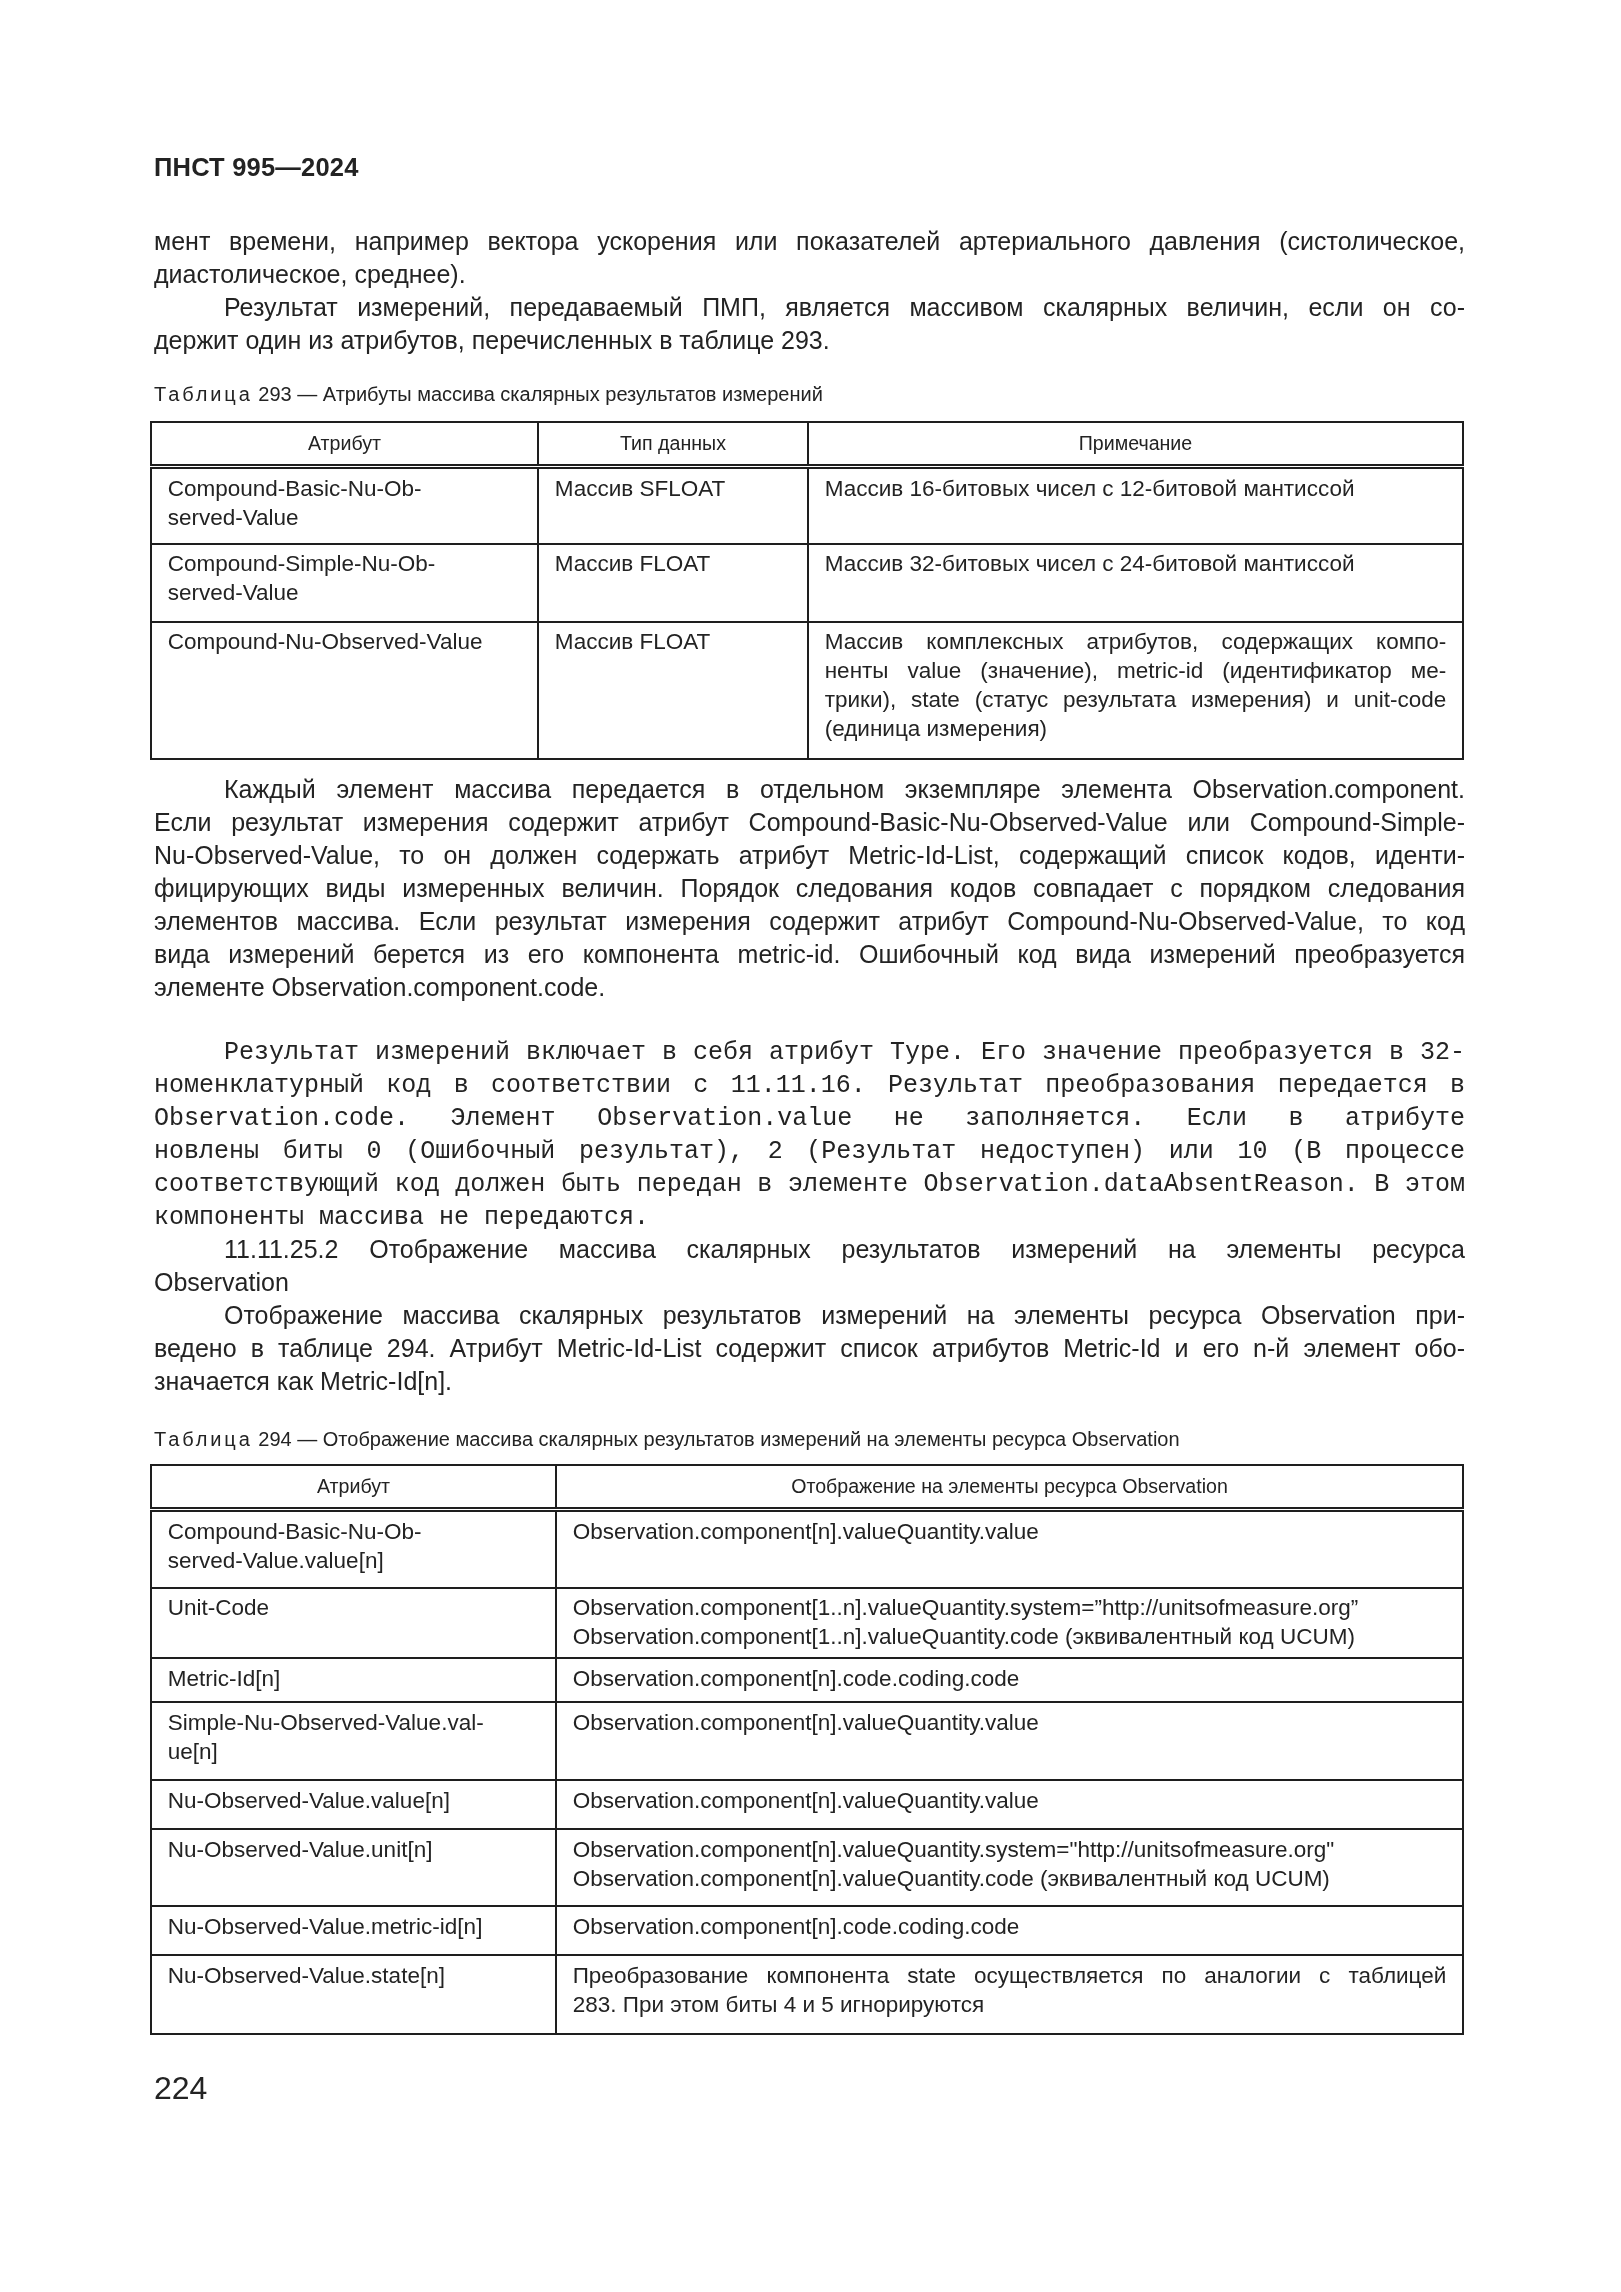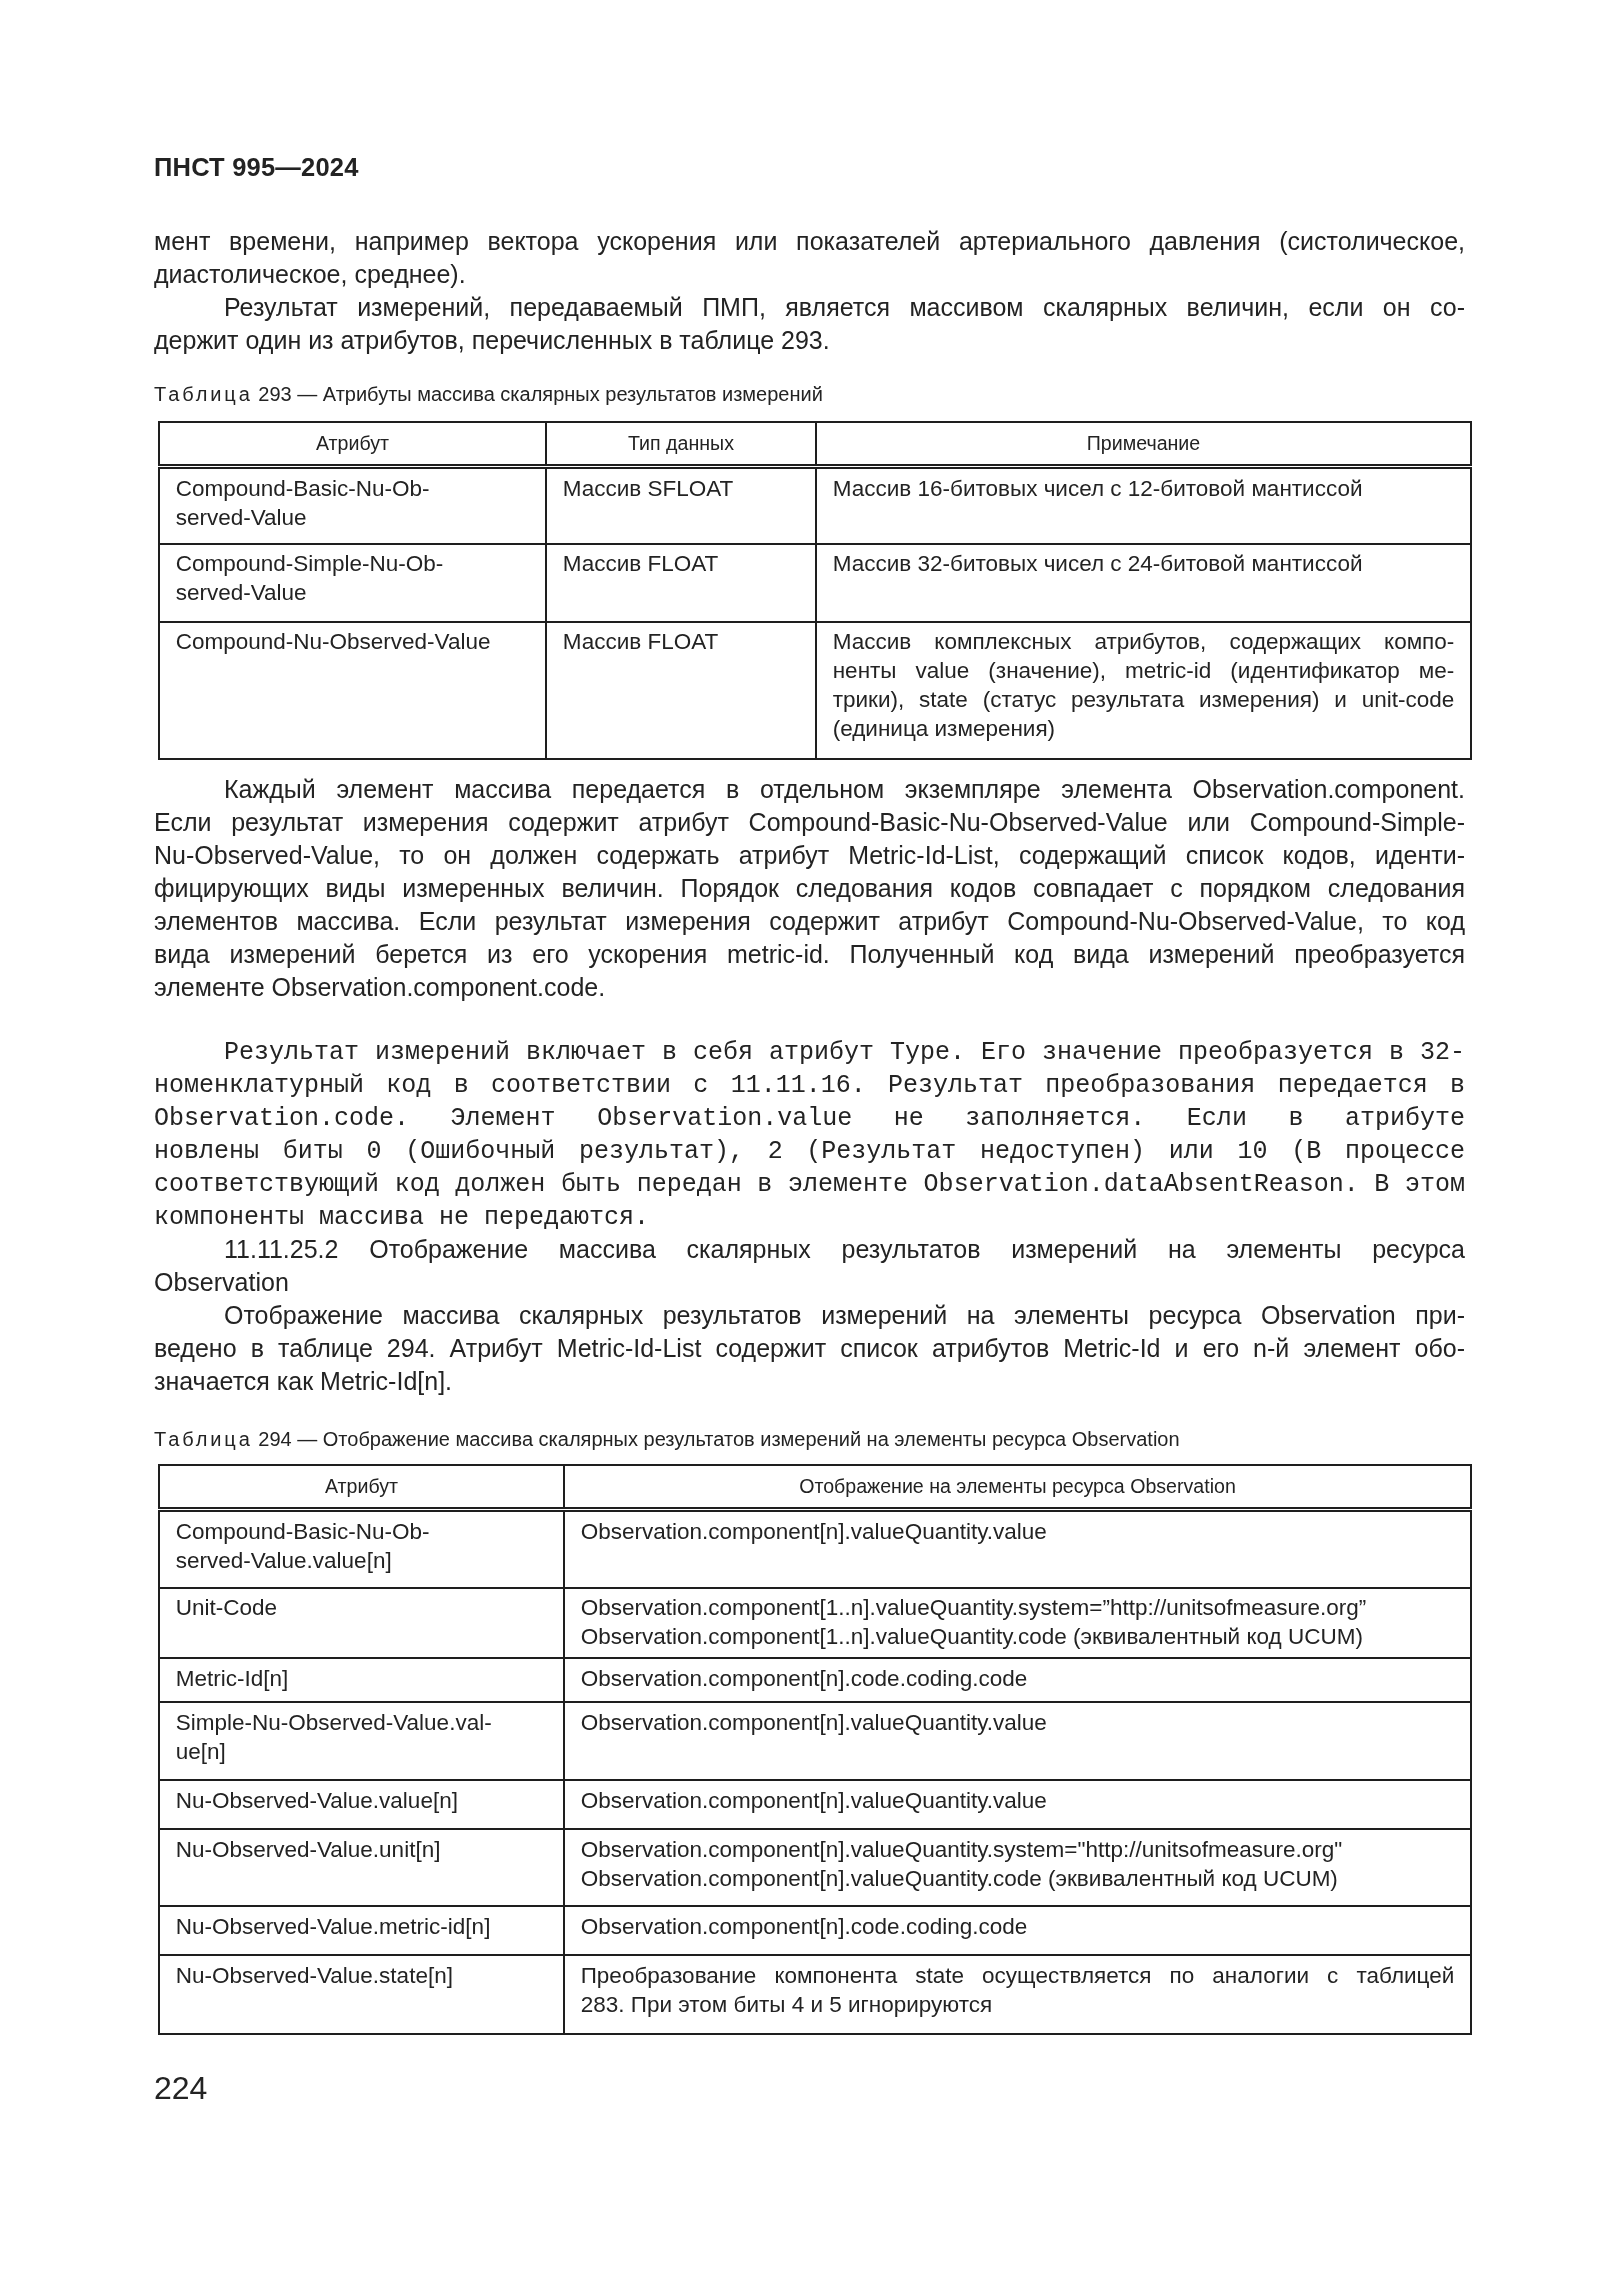--- a/index.html
+++ b/index.html
@@ -12,7 +12,7 @@
   .line.ind { padding-left: 70px; }
   .caption { position: absolute; left: 154px; font-size: 20px; line-height: 27.4px; white-space: nowrap; }
   .caption .sp { letter-spacing: 2.9px; }
-  table.doc { position: absolute; left: 158px; border-collapse: collapse; table-layout: fixed; font-size: 22.5px; padding-left: 11px; }
+  table.doc { position: absolute; left: 150px; border-collapse: collapse; table-layout: fixed; font-size: 22.5px; padding-left: 11px; }
   table.doc td, table.doc th { border: 2.5px solid #1e1e1e; vertical-align: top; padding: 4.9px 15.7px 5.9px 15.7px; line-height: 29px; font-weight: normal; text-align: left; }
   table.doc th { text-align: center; vertical-align: middle; font-size: 19.6px; line-height: 23.5px; padding: 8.8px 7.8px; border-bottom: 5.9px double #1e1e1e; }
   .cell-line { display: block; white-space: nowrap; }

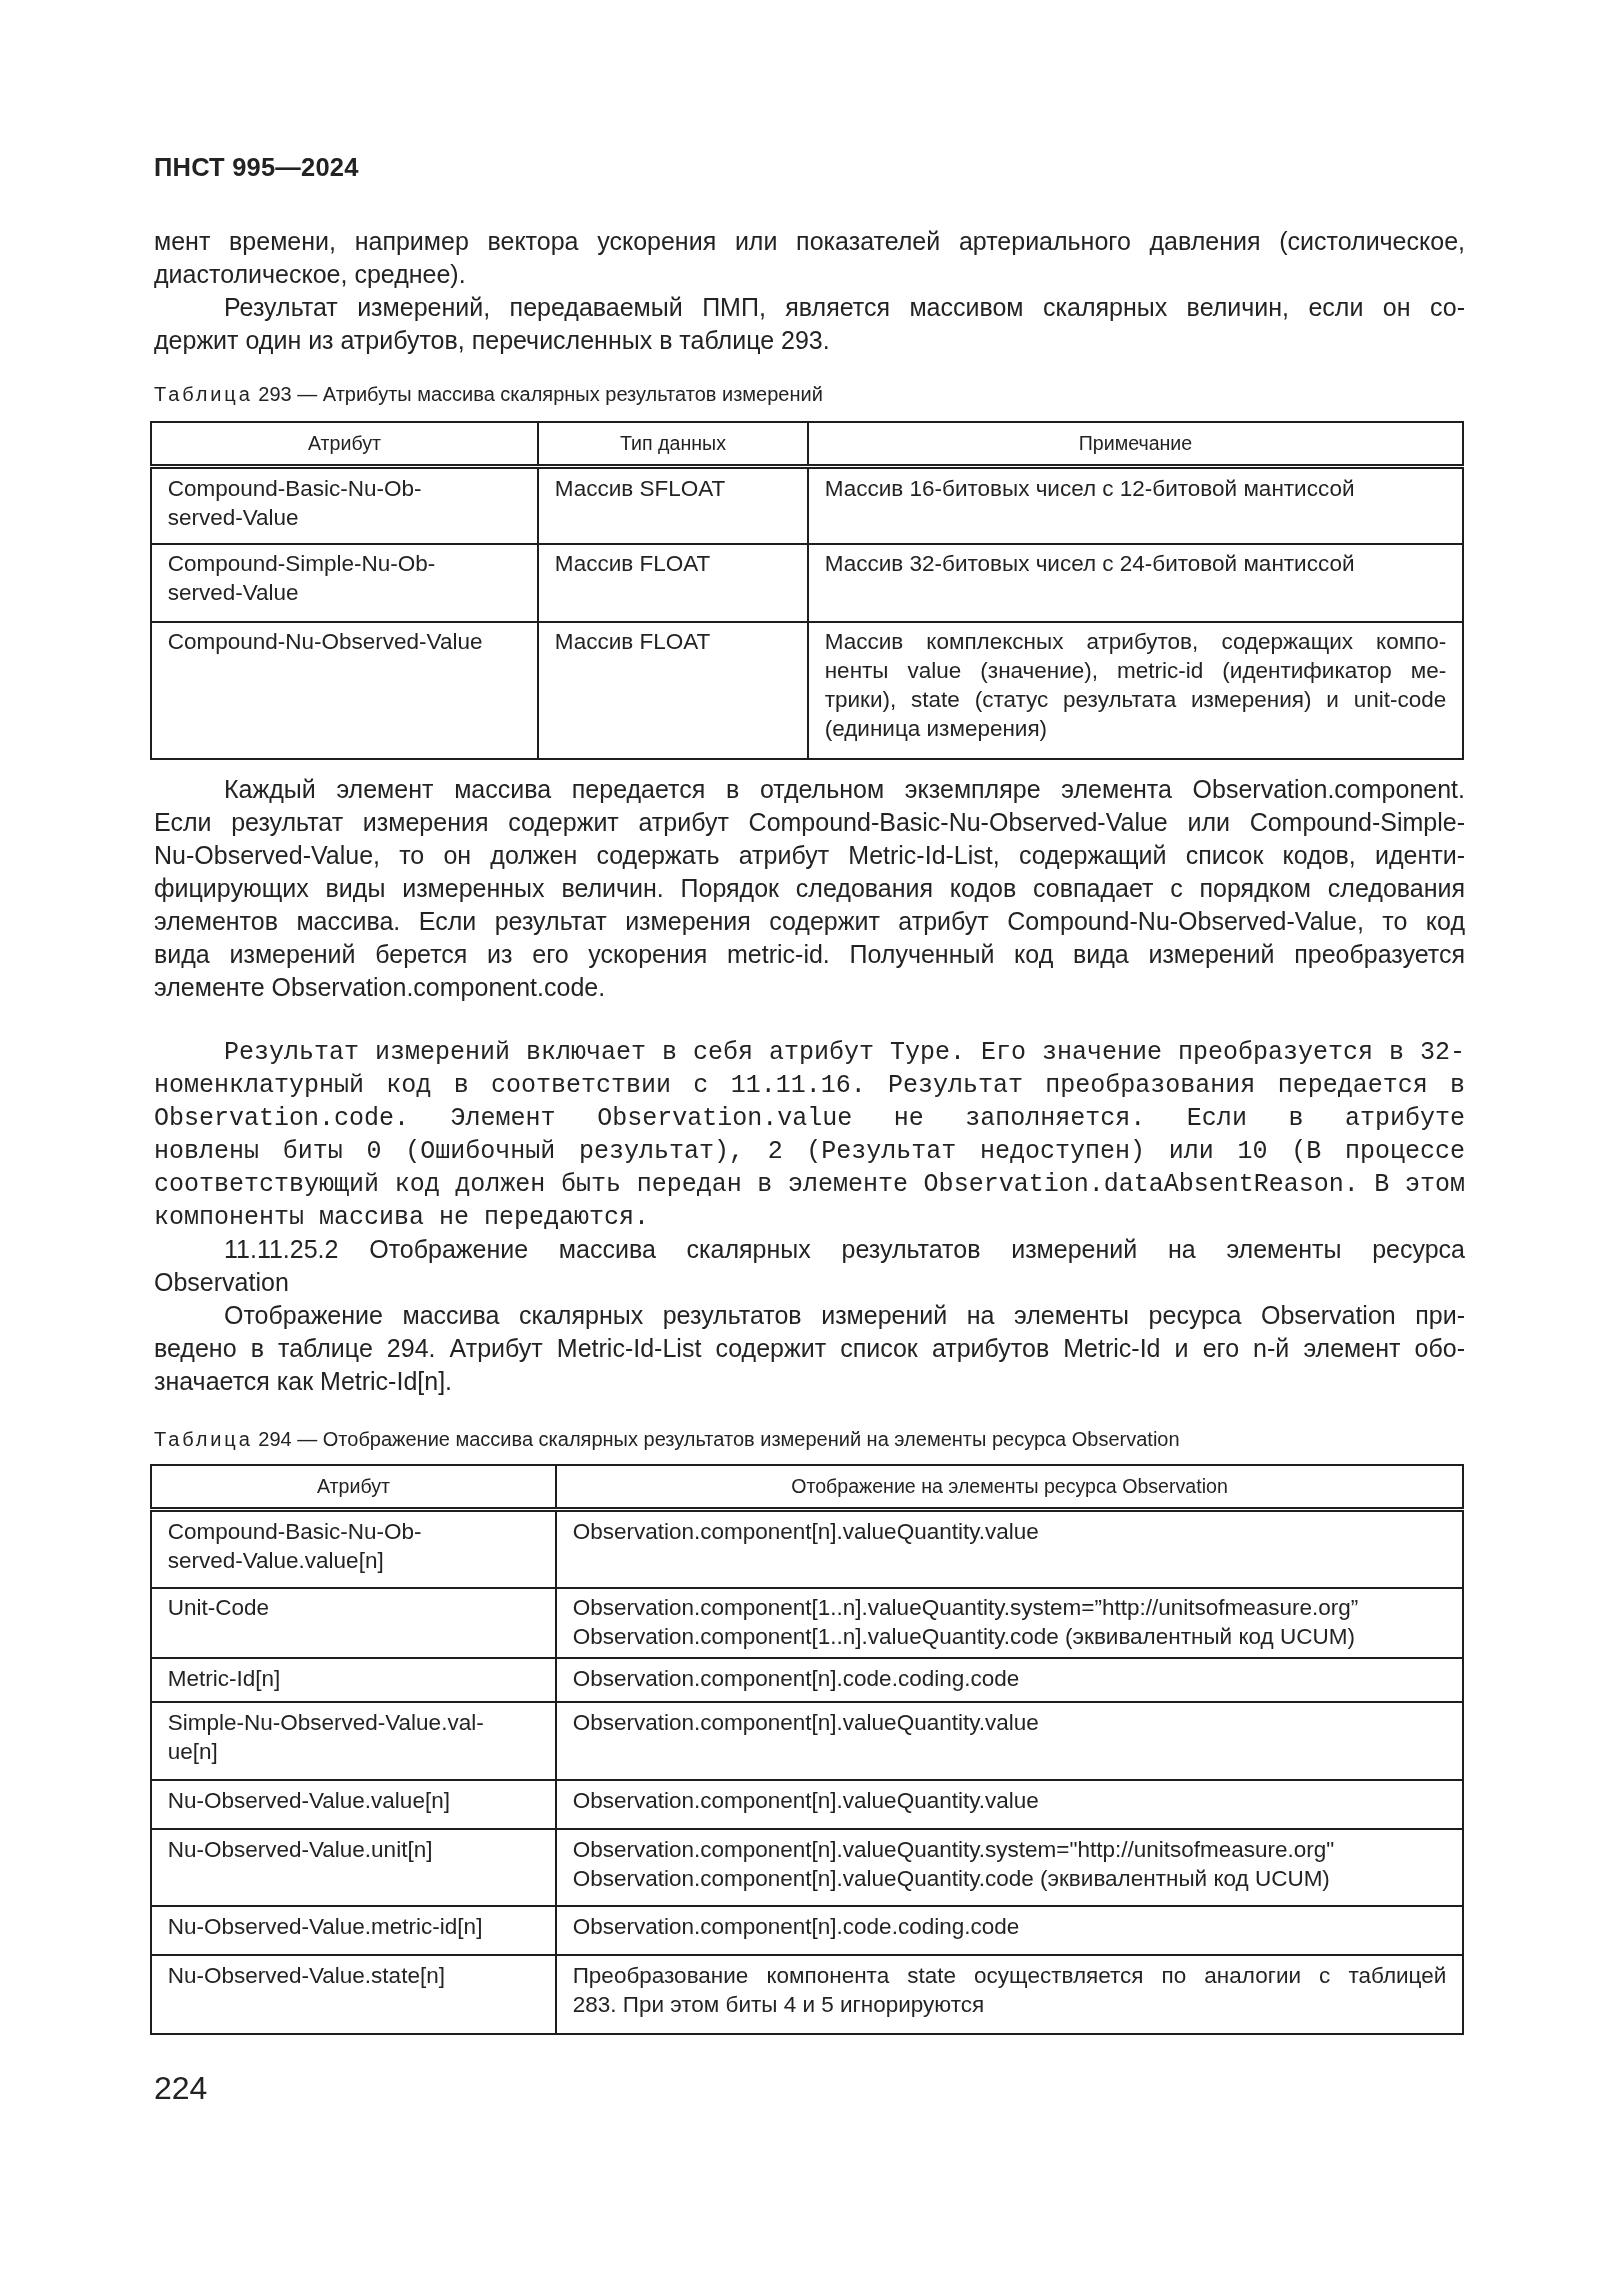--- a/index.html
+++ b/index.html
@@ -92,7 +92,7 @@
   <span class="line j">Nu-Observed-Value, то он должен содержать атрибут Metric-Id-List, содержащий список кодов, иденти-</span>
   <span class="line j">фицирующих виды измеренных величин. Порядок следования кодов совпадает с порядком следования</span>
   <span class="line j">элементов массива. Если результат измерения содержит атрибут Compound-Nu-Observed-Value, то код</span>
-  <span class="line j">вида измерений берется из его ускорения metric-id. Полученный код вида измерений преобразуется</span>
+  <span class="line j">вида измерений берется из его компонента metric-id. Ошибочный код вида измерений преобразуется</span>
   <span class="line">элементе Observation.component.code.</span>
 </div>
 

